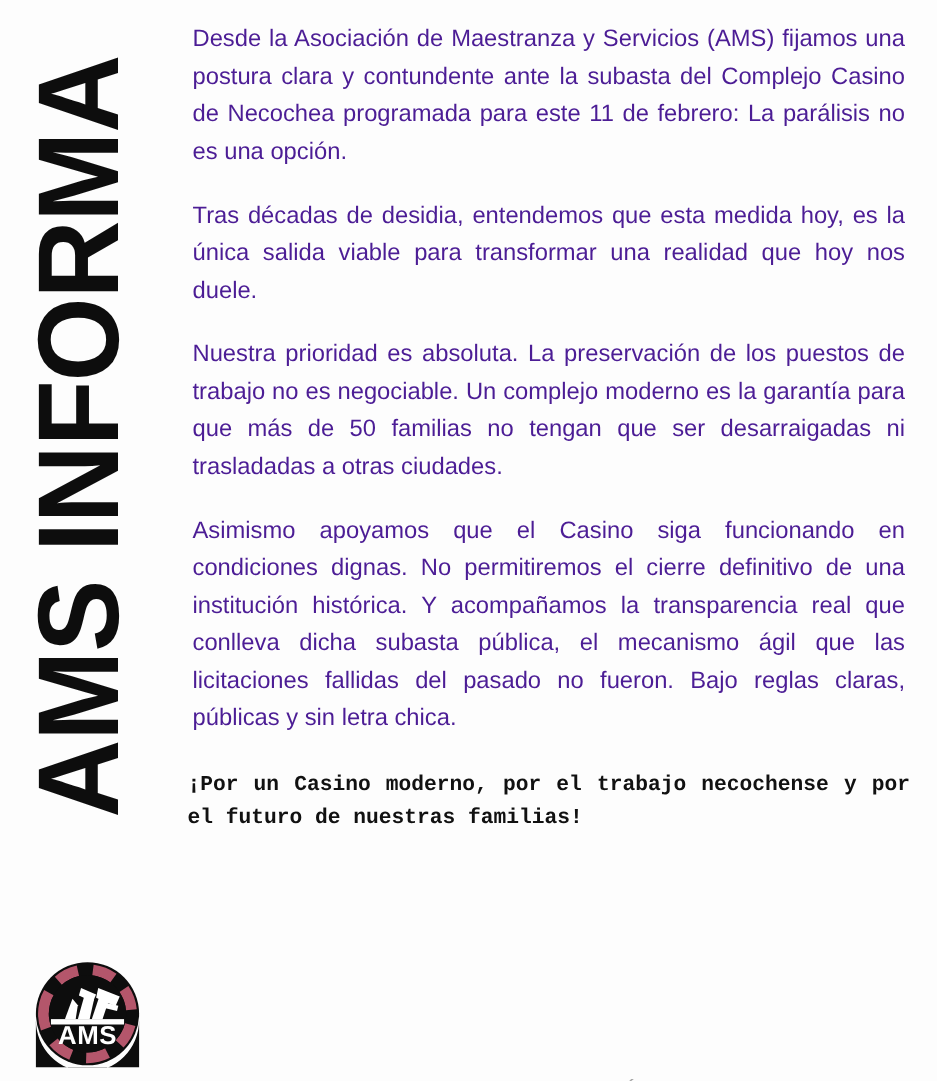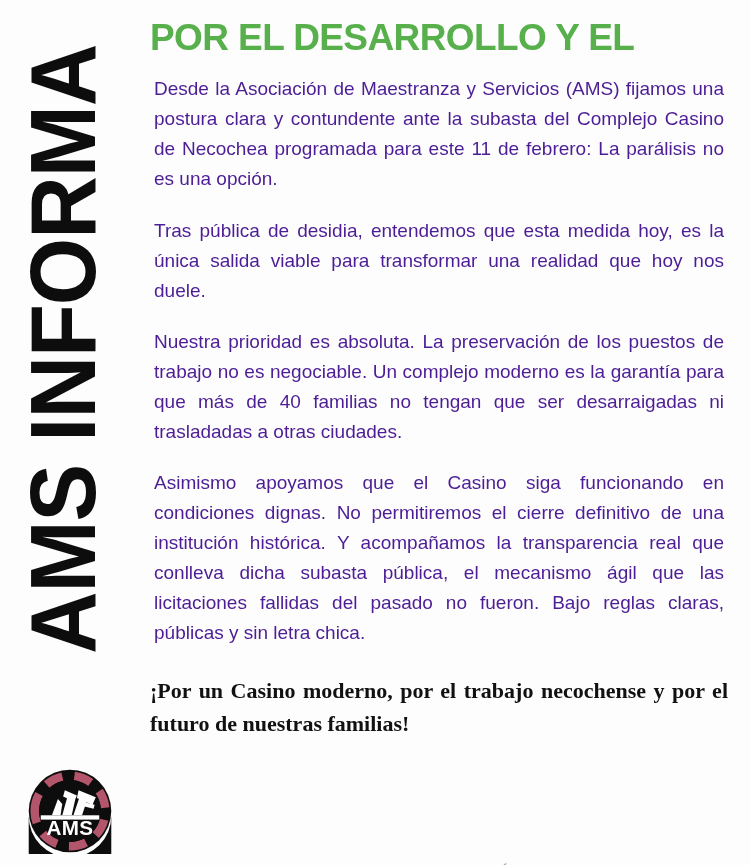--- a/index.html
+++ b/index.html
@@ -168,7 +168,6 @@
   <div id="content">
 
     <h1 id="headline">
-      <span class="hl-line">POR EL DESARROLLO Y EL</span>
     </h1>
 
     <div id="paragraphs">

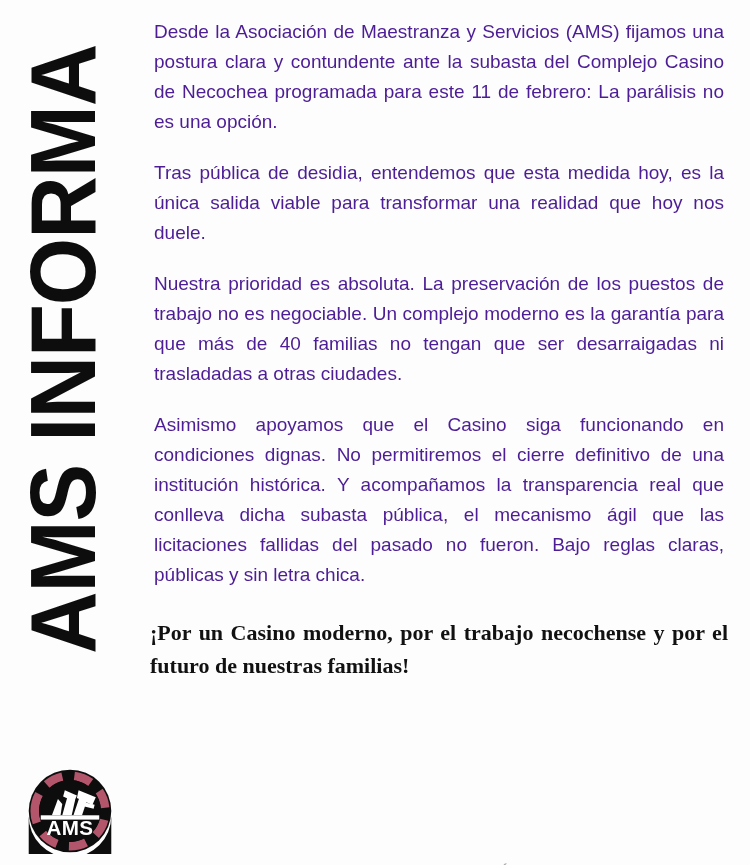--- a/index.html
+++ b/index.html
@@ -172,7 +172,7 @@
 
     <div id="paragraphs">
       <p class="body-par">Desde la Asociación de Maestranza y Servicios (AMS) fijamos una postura clara y contundente ante la subasta del Complejo Casino de Necochea programada para este 11 de febrero: La parálisis no es una opción.</p>
-      <p class="body-par">Tras pública de desidia, entendemos que esta medida hoy, es la única salida viable para transformar una realidad que hoy nos duele.</p>
+      <p class="body-par">Tras décadas de desidia, entendemos que esta medida hoy, es la única salida viable para transformar una realidad que hoy nos duele.</p>
       <p class="body-par">Nuestra prioridad es absoluta. La preservación de los puestos de trabajo no es negociable. Un complejo moderno es la garantía para que más de 40 familias no tengan que ser desarraigadas ni trasladadas a otras ciudades.</p>
       <p class="body-par">Asimismo apoyamos que el Casino siga funcionando en condiciones dignas. No permitiremos el cierre definitivo de una institución histórica. Y acompañamos la transparencia real que conlleva dicha subasta pública, el mecanismo ágil que las licitaciones fallidas del pasado no fueron. Bajo reglas claras, públicas y sin letra chica.</p>
     </div>

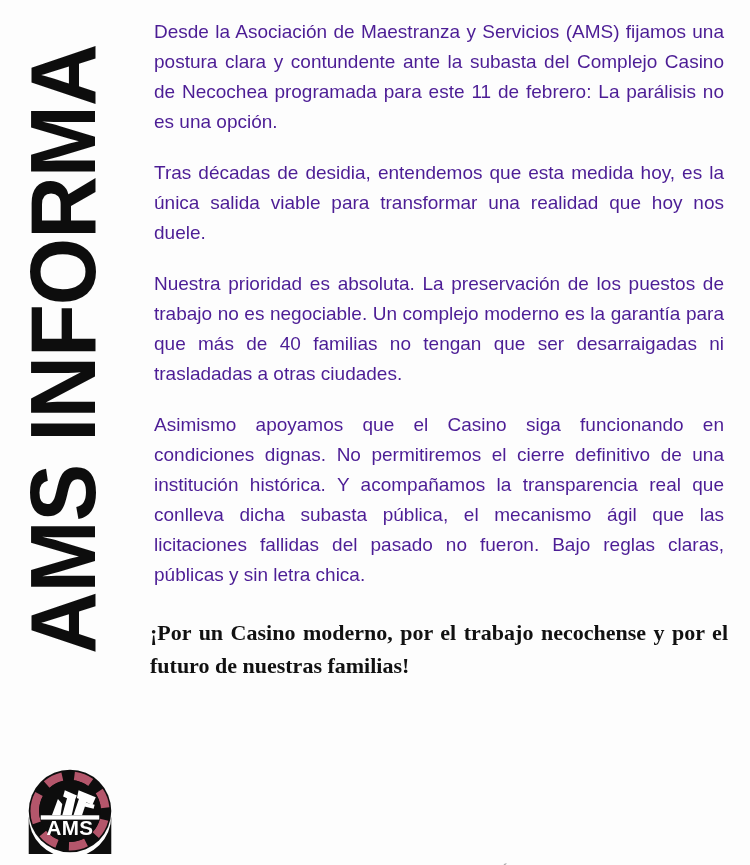--- a/index.html
+++ b/index.html
@@ -173,7 +173,7 @@
     <div id="paragraphs">
       <p class="body-par">Desde la Asociación de Maestranza y Servicios (AMS) fijamos una postura clara y contundente ante la subasta del Complejo Casino de Necochea programada para este 11 de febrero: La parálisis no es una opción.</p>
       <p class="body-par">Tras décadas de desidia, entendemos que esta medida hoy, es la única salida viable para transformar una realidad que hoy nos duele.</p>
-      <p class="body-par">Nuestra prioridad es absoluta. La preservación de los puestos de trabajo no es negociable. Un complejo moderno es la garantía para que más de 40 familias no tengan que ser desarraigadas ni trasladadas a otras ciudades.</p>
+      <p class="body-par">Nuestra prioridad es absoluta. La preservación de los puestos de trabajo no es negociable. Un complejo moderno es la garantía para que más de 50 familias no tengan que ser desarraigadas ni trasladadas a otras ciudades.</p>
       <p class="body-par">Asimismo apoyamos que el Casino siga funcionando en condiciones dignas. No permitiremos el cierre definitivo de una institución histórica. Y acompañamos la transparencia real que conlleva dicha subasta pública, el mecanismo ágil que las licitaciones fallidas del pasado no fueron. Bajo reglas claras, públicas y sin letra chica.</p>
     </div>
 

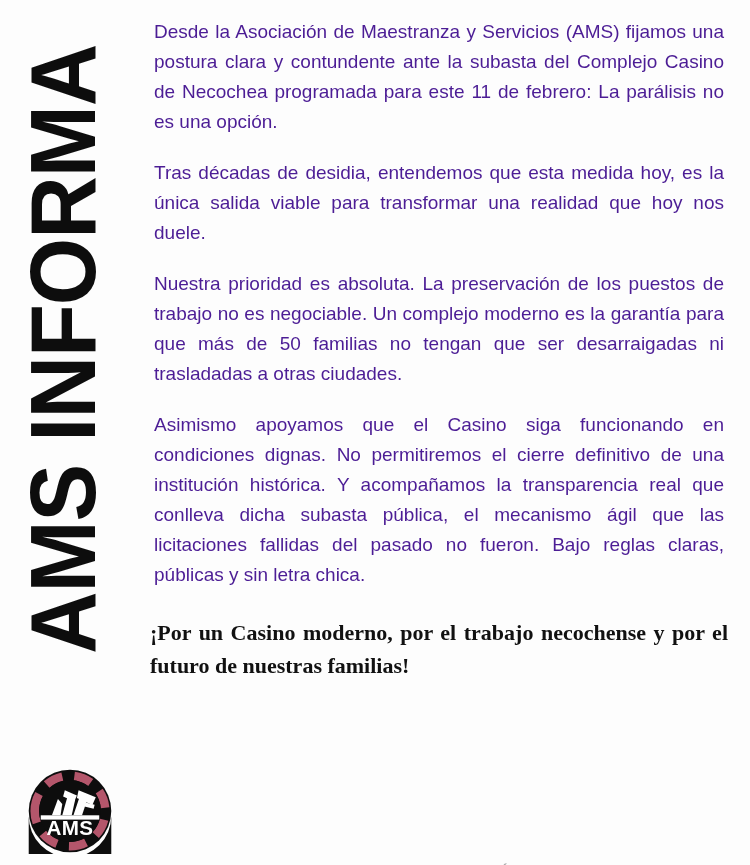--- a/index.html
+++ b/index.html
@@ -104,9 +104,9 @@
   #closing {
     margin: 26px 0 0 0;
     color: #111111;
-    font-family: Liberation Serif, serif;
+    font-family: Liberation Mono, monospace;
     font-weight: 700;
-    font-size: 22px;
+    font-size: 17px;
     line-height: 1.5;
     text-align: justify;
     text-justify: inter-word;

